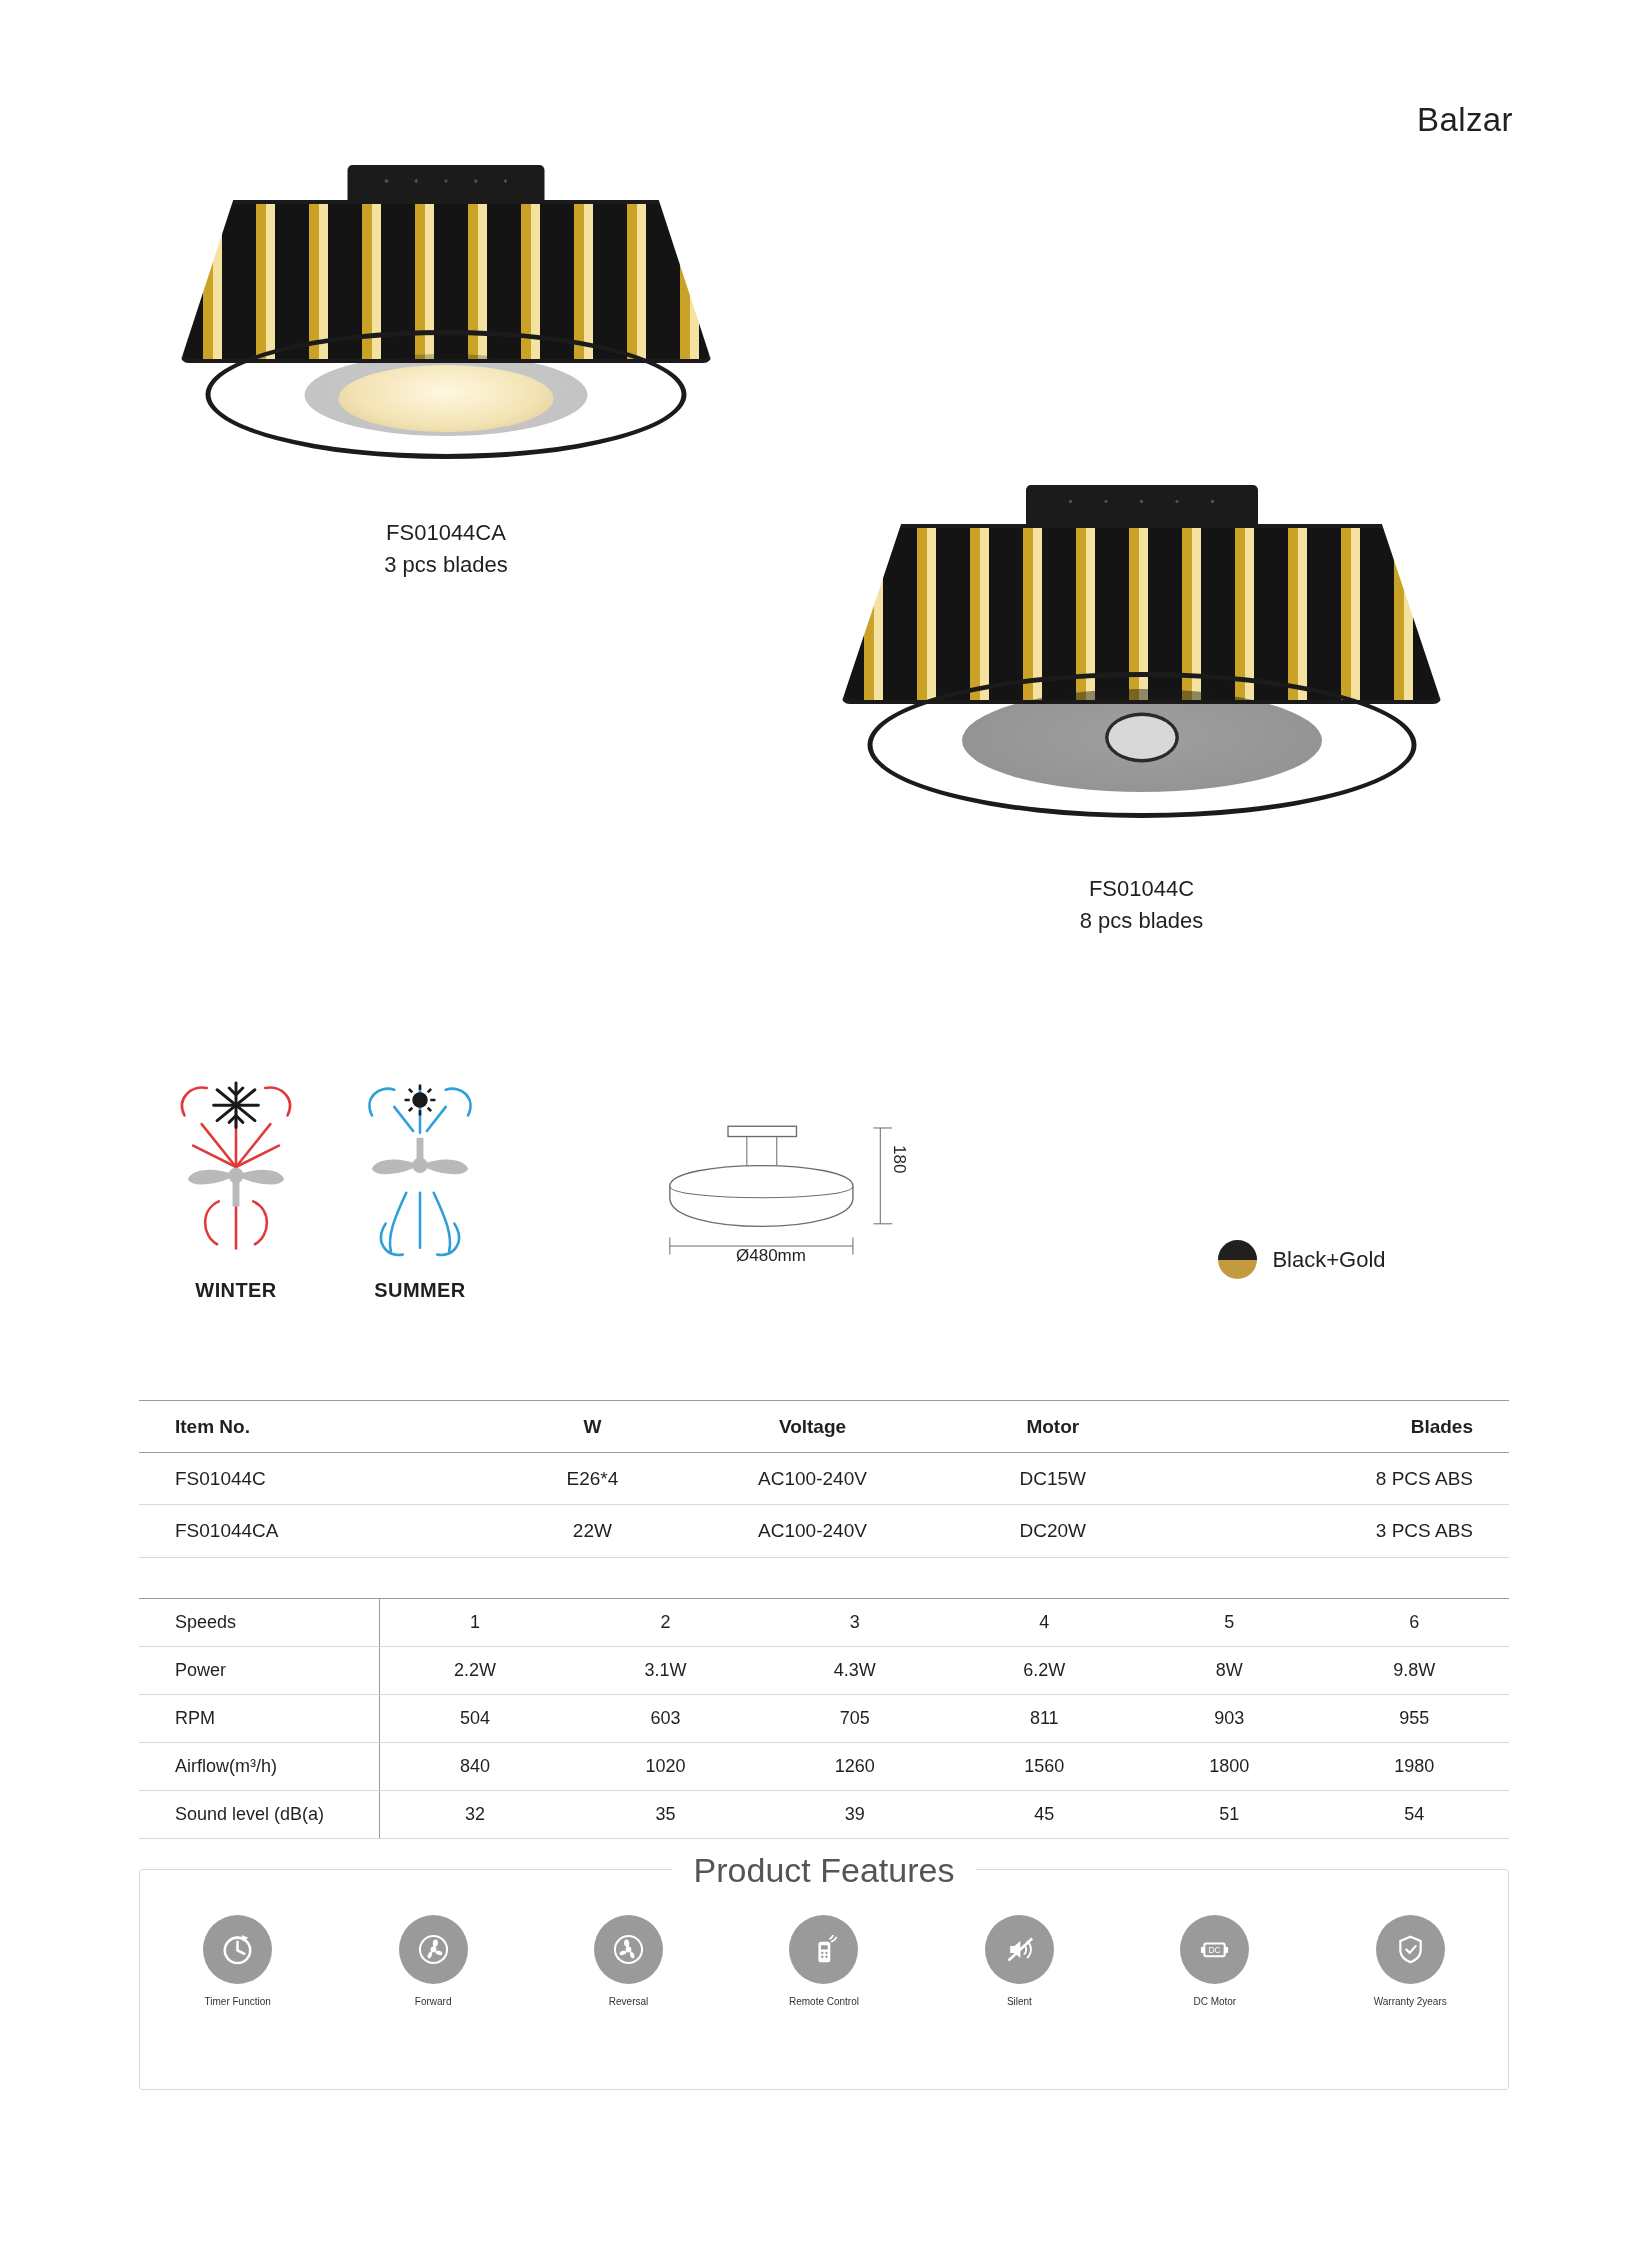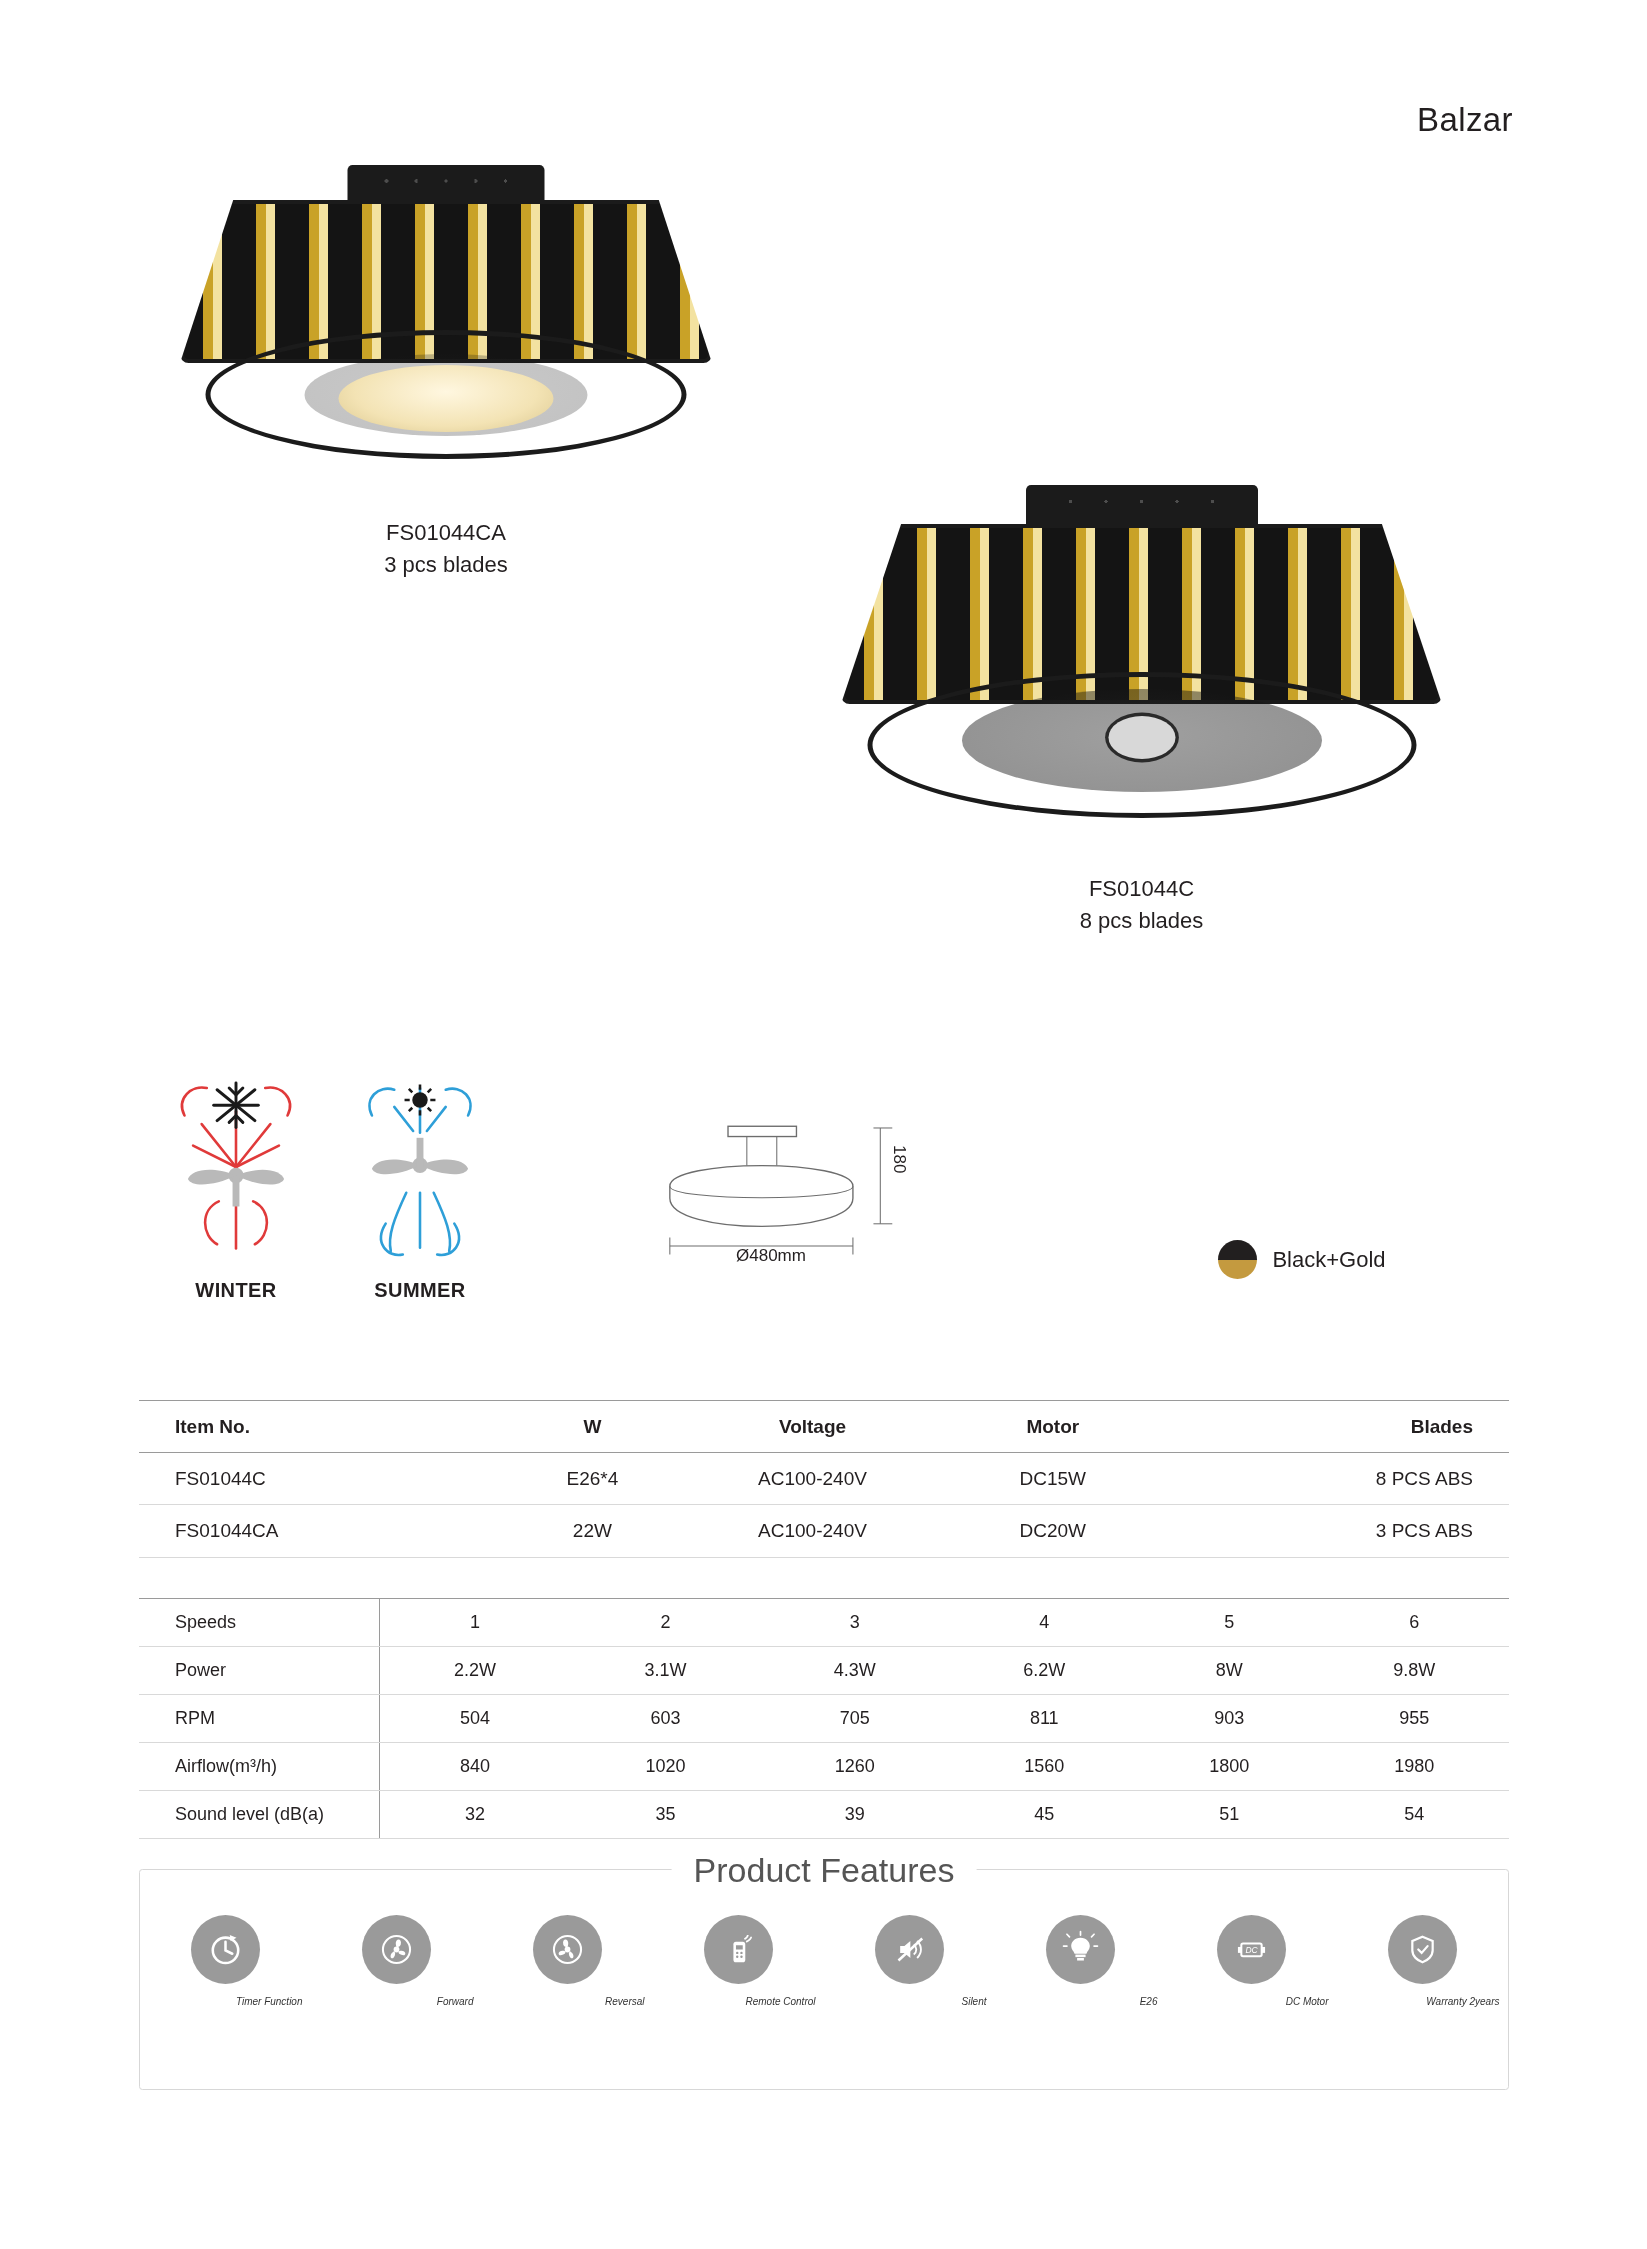--- a/index.html
+++ b/index.html
@@ -198,8 +198,7 @@
   }
   .feature {
     width: 154px;
-    text-align: right;
-    font-style: italic;
+    text-align: center;
   }
   .feature .circle {
     width: 69px; height: 69px;

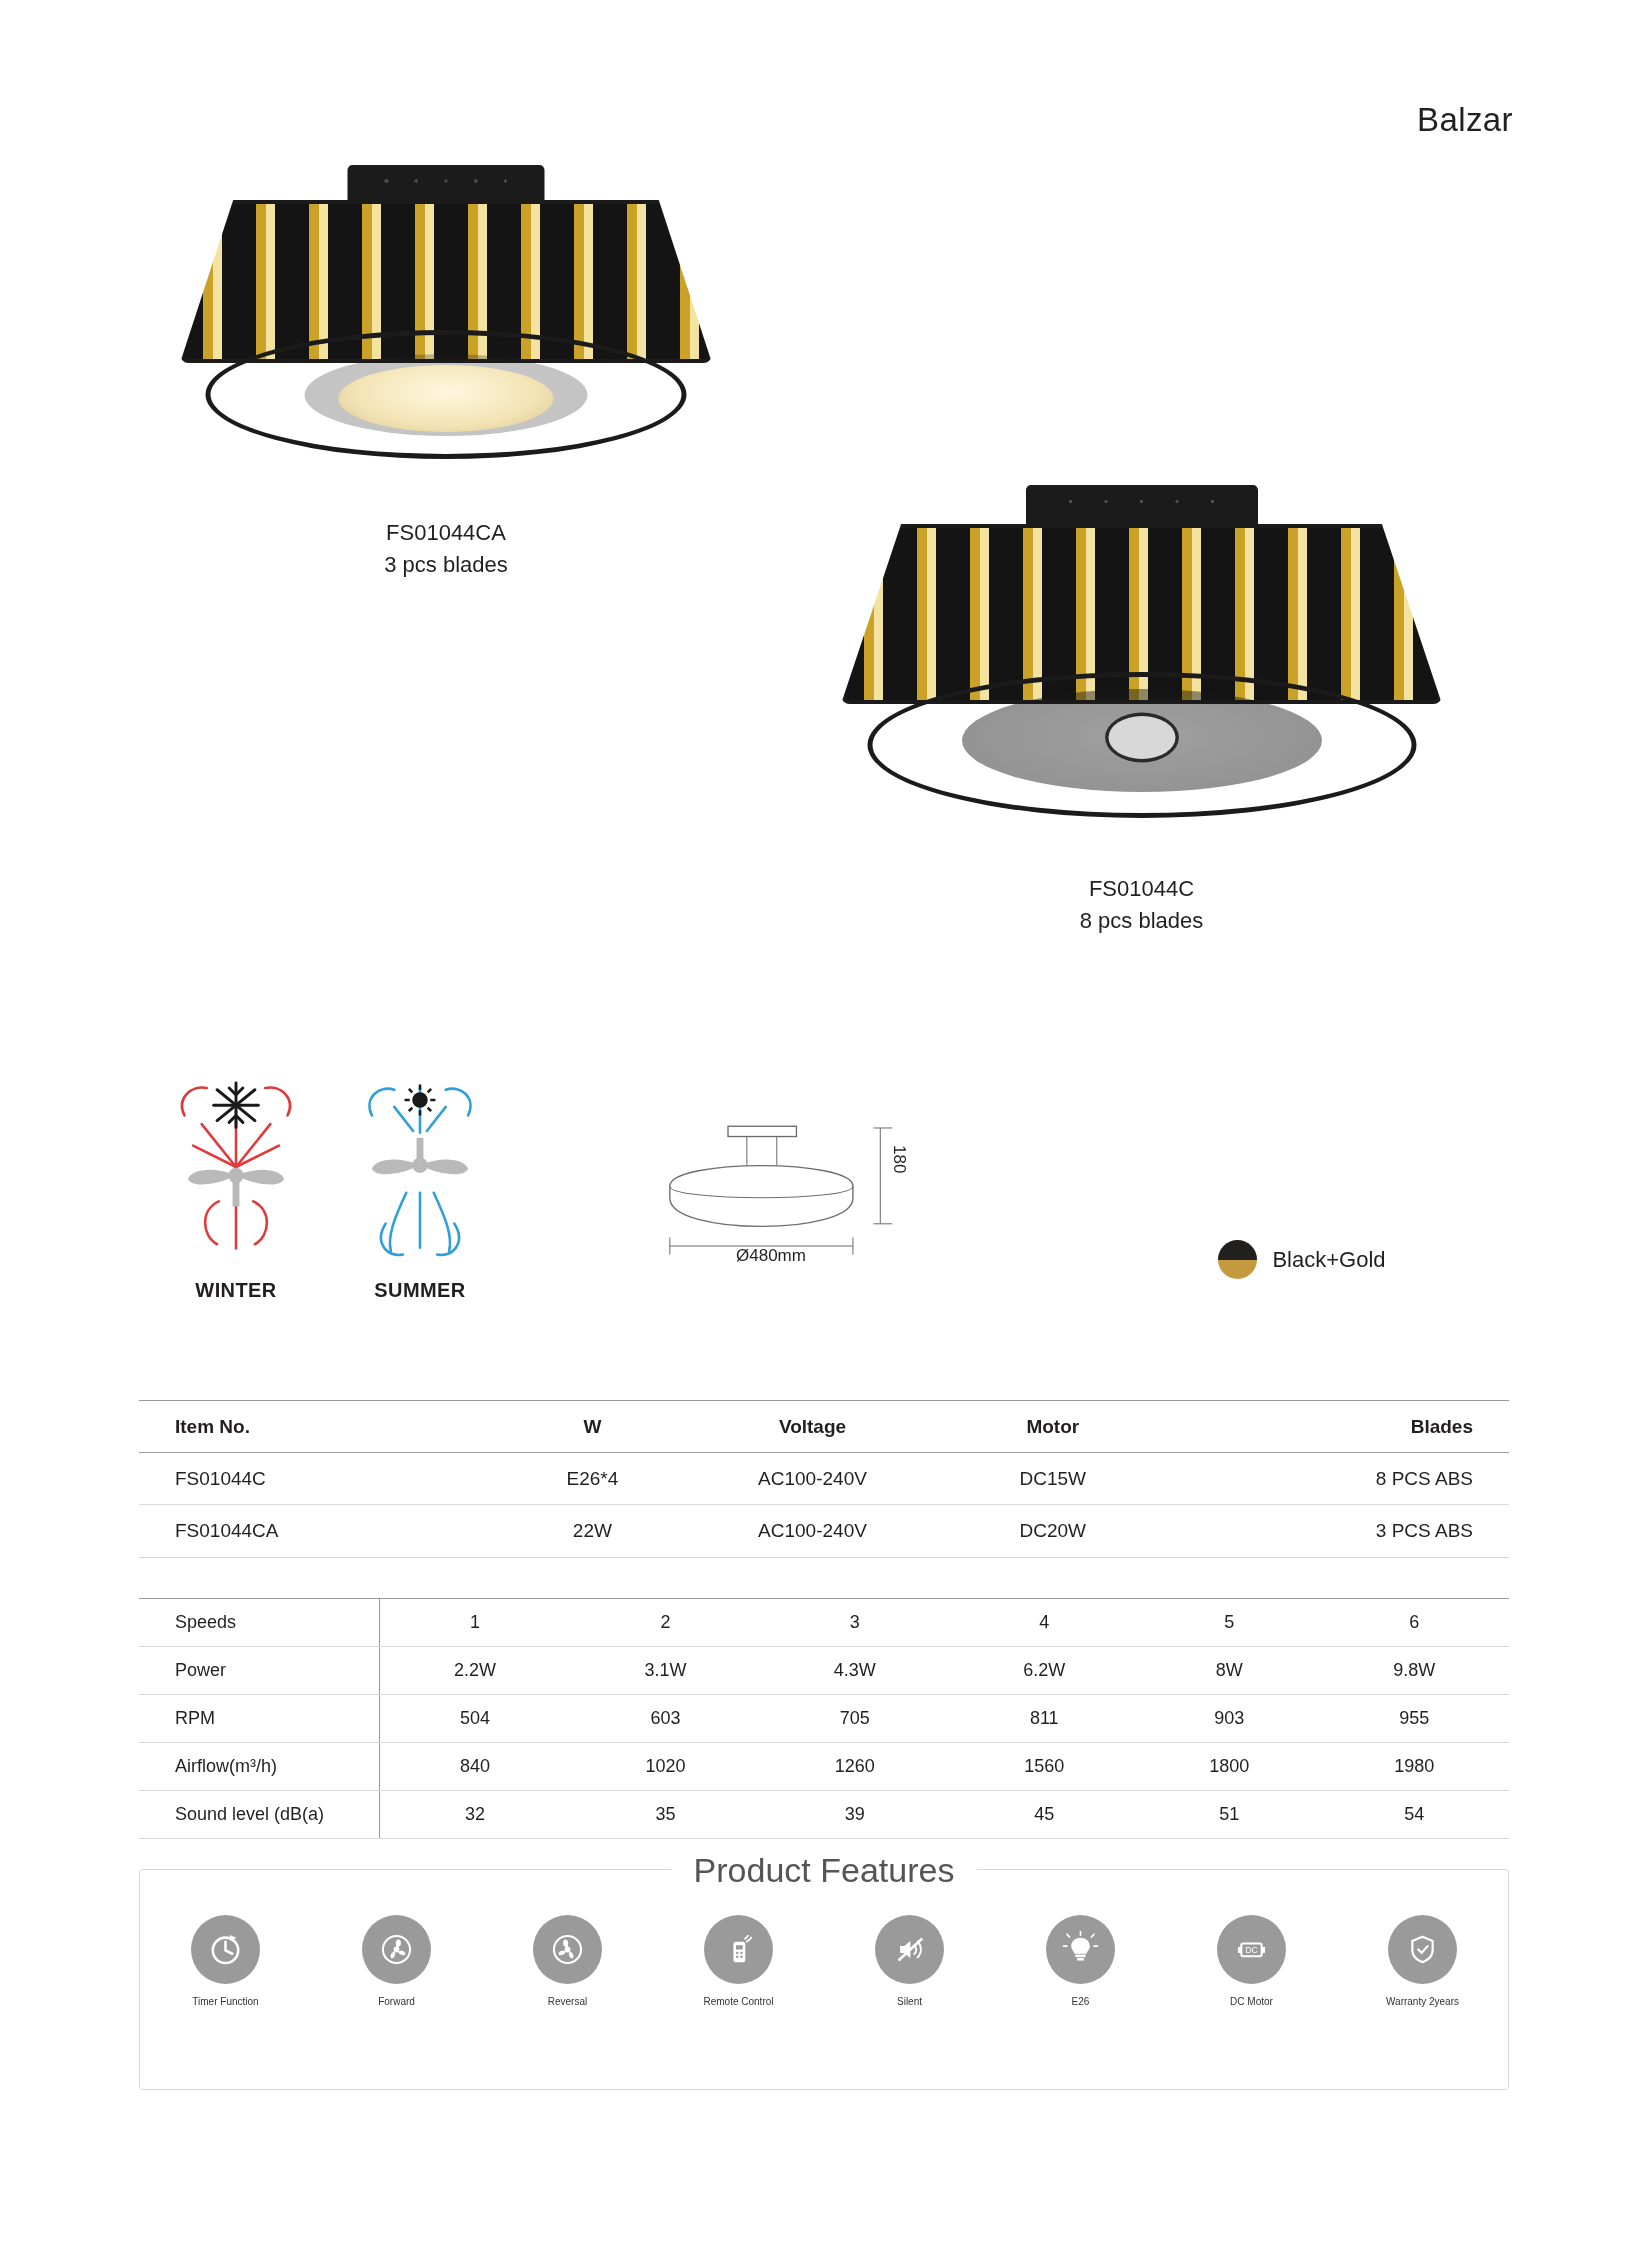--- a/index.html
+++ b/index.html
@@ -483,23 +483,6 @@
         <div class="flabel">Silent</div>
       </div>
 
-      <div class="feature">
-        <div class="circle">
-          <svg width="39" height="39" viewBox="0 0 46 46">
-            <path d="M23 9 C16 9 12 14 12 19 C12 23 15 25 16 28 H30 C31 25 34 23 34 19 C34 14 30 9 23 9Z" fill="#fff"></path>
-            <rect x="17" y="29" width="12" height="3" fill="#fff"></rect>
-            <rect x="19" y="33" width="8" height="3" fill="#fff"></rect>
-            <g stroke="#fff" stroke-width="2" stroke-linecap="round">
-              <line x1="23" y1="2" x2="23" y2="6"></line>
-              <line x1="7" y1="19" x2="3" y2="19"></line>
-              <line x1="43" y1="19" x2="39" y2="19"></line>
-              <line x1="10" y1="8" x2="7" y2="5"></line>
-              <line x1="36" y1="8" x2="39" y2="5"></line>
-            </g>
-          </svg>
-        </div>
-        <div class="flabel">E26</div>
-      </div>
 
       <div class="feature">
         <div class="circle">

